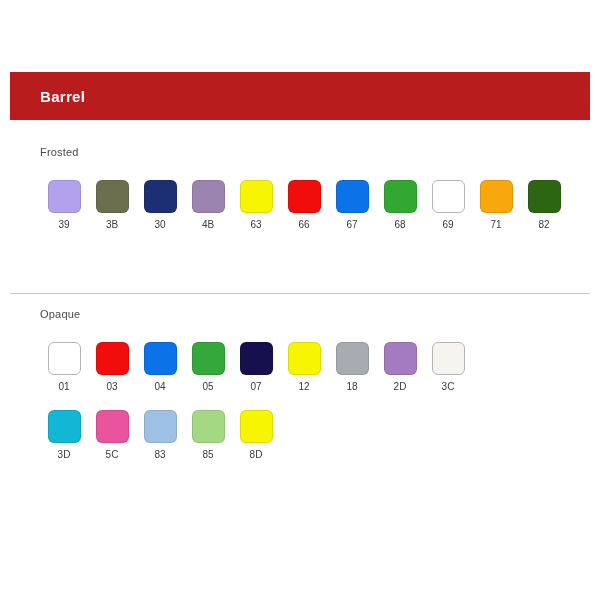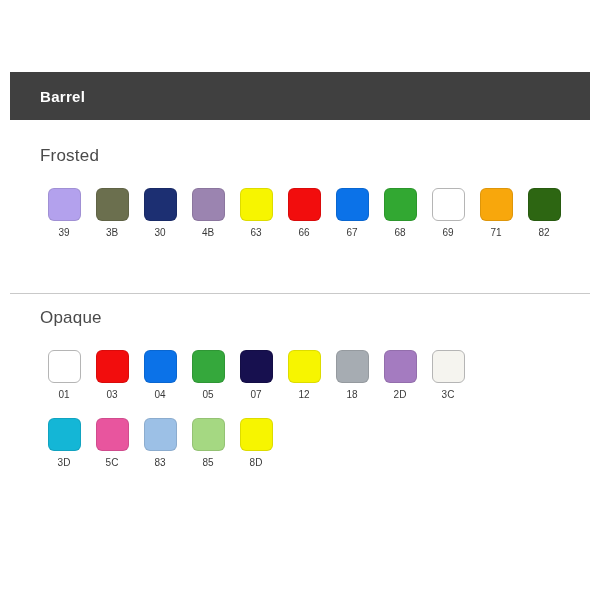--- a/index.html
+++ b/index.html
@@ -27,7 +27,7 @@
     top: 72px;
     width: 580px;
     height: 48px;
-    background: #404040;
+    background: #b91c1c;
     display: flex;
     align-items: center;
   }

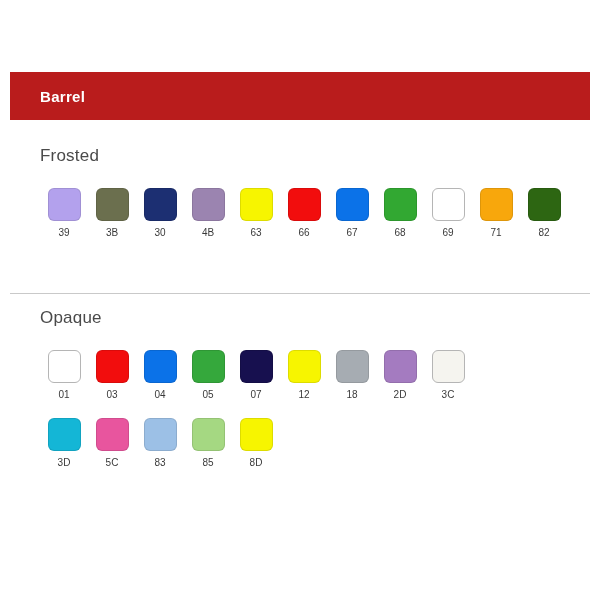--- a/index.html
+++ b/index.html
@@ -49,7 +49,7 @@
   .section-opaque  { top: 308px; }
 
   .section-title {
-    font-size: 17px;
+    font-size: 11px;
     font-weight: normal;
     color: #4a4a4a;
     padding-left: 40px;

